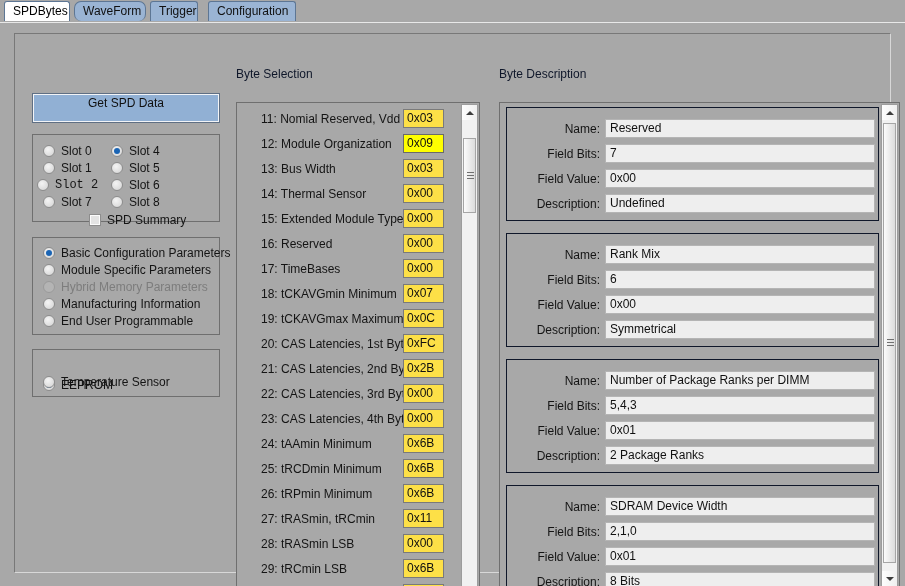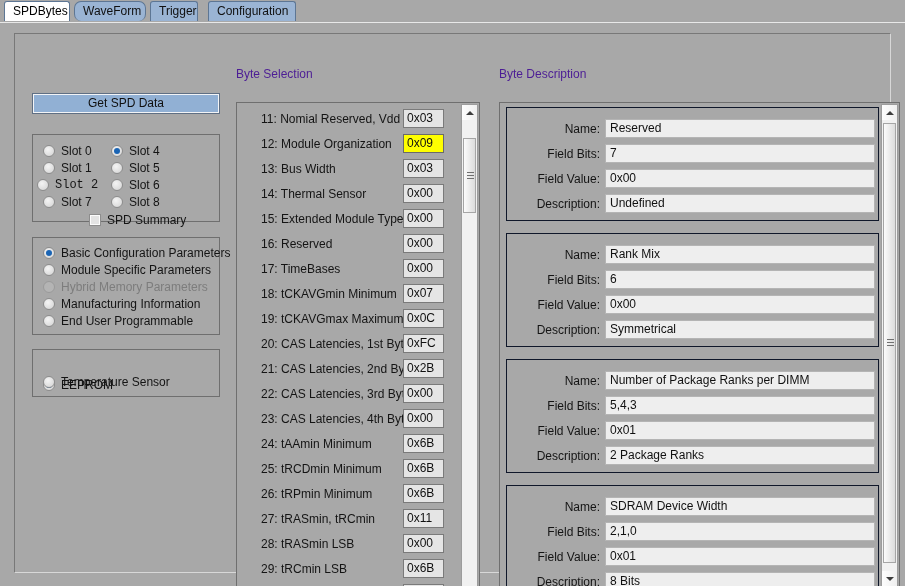--- a/index.html
+++ b/index.html
@@ -86,7 +86,7 @@
   .grouplabel {
     position: absolute;
     font-size: 12px;
-    color: #4c1d95;
+    color: #0f172a;
     background: transparent;
     white-space: nowrap;
   }

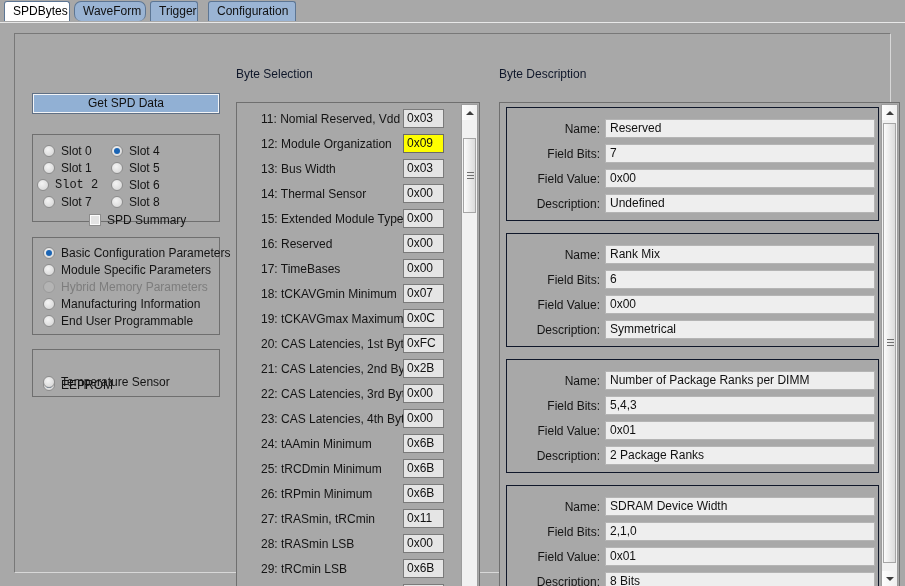--- a/index.html
+++ b/index.html
@@ -315,7 +315,7 @@
   <div id="client">
     <div id="innerpanel">
 
-      <div class="btn" style="left:17px; top:59px; width:188px; height:21px; line-height:19px;">Get SPD Data</div>
+      <div class="btn" style="left:17px; top:59px; width:188px; height:30px; line-height:19px;">Get SPD Data</div>
 
       <div class="groupbox" style="left:17px; top:100px; width:188px; height:88px;">
 

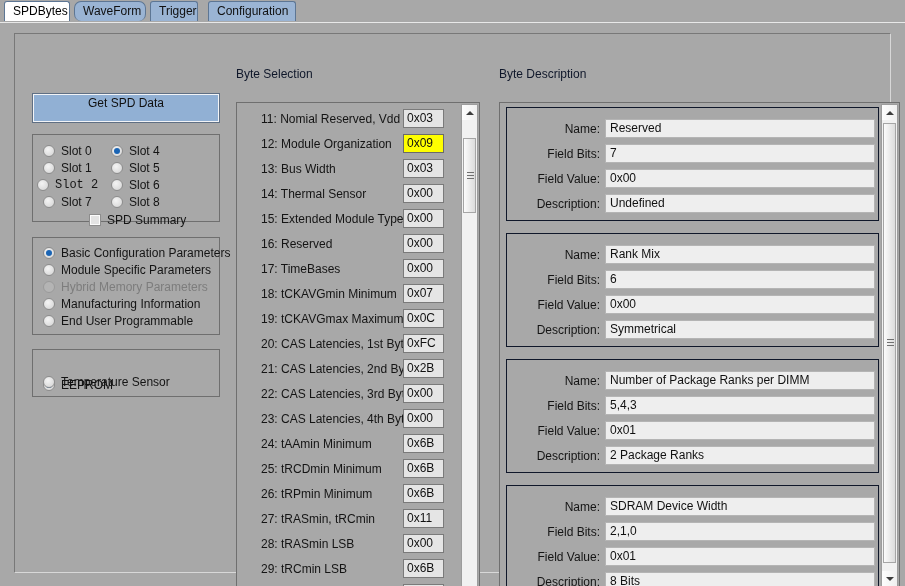--- a/index.html
+++ b/index.html
@@ -190,7 +190,7 @@
     width: 41px;
     height: 19px;
     box-sizing: border-box;
-    background: #e5e5e5;
+    background: #fde047;
     border: 1px solid #7a7a7a;
     font-size: 12px;
     line-height: 17px;

